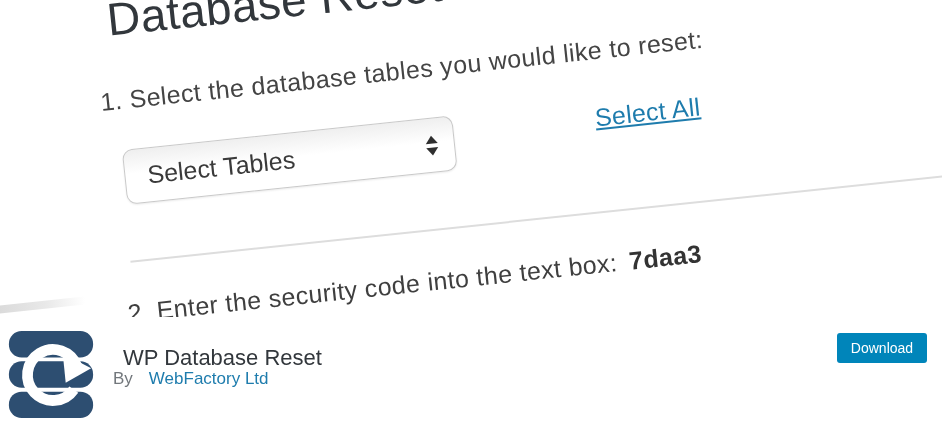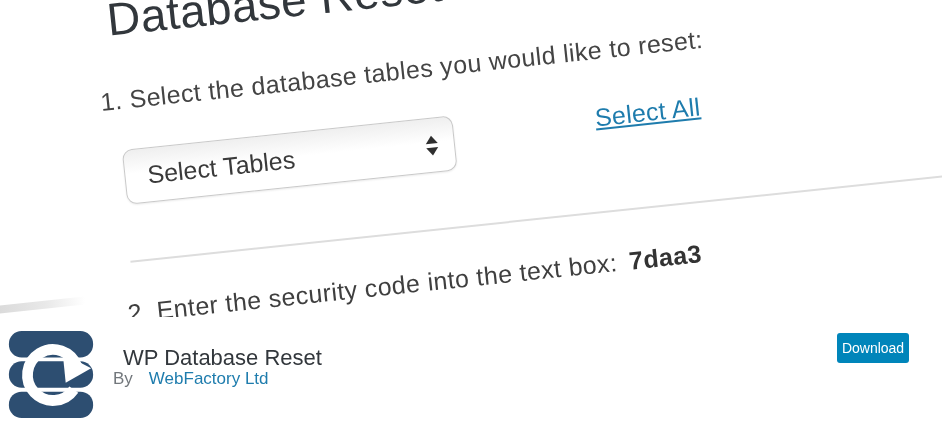--- a/index.html
+++ b/index.html
@@ -76,7 +76,7 @@
   .byline .prefix { color:var(--byline-gray,#72777c); margin-right:16px; }
   .byline .author { color:var(--link-blue,#1e7cad); text-decoration:none; cursor:pointer; }
   .download-btn {
-    position:absolute; left:837px; top:333px; width:72px; height:30px;
+    position:absolute; left:837px; top:333px; width:90px; height:30px;
     background:var(--download-blue,#0085ba); color:#fff; font-size:14px;
     font-family:"Liberation Sans", sans-serif;
     border:none; border-radius:3px; display:flex; align-items:center;

